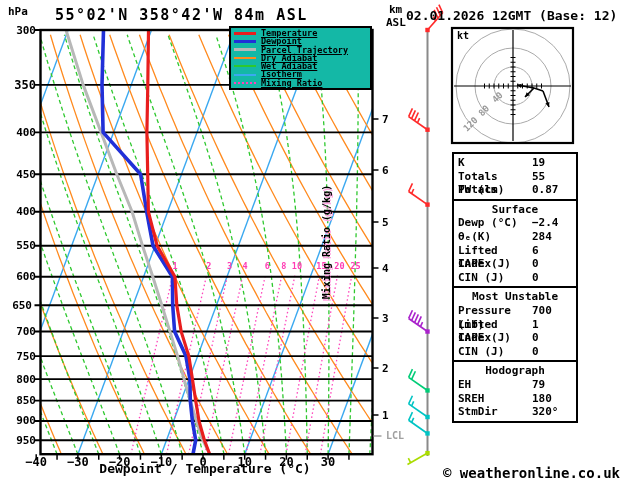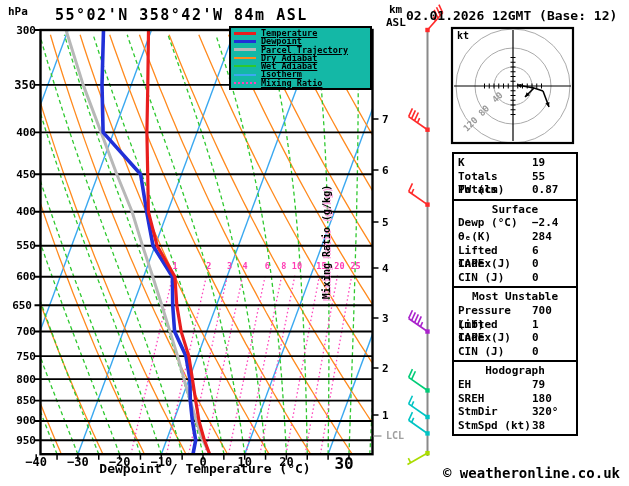--- a/index.html
+++ b/index.html
@@ -405,10 +405,6 @@
           <span class="panel-label">StmDir</span>
           <span class="panel-value">320°</span>
         </div>
-        <div class="panel-row">
-          <span class="panel-label">StmSpd (kt)</span>
-          <span class="panel-value">38</span>
-        </div>
       </div>
     </div>
 

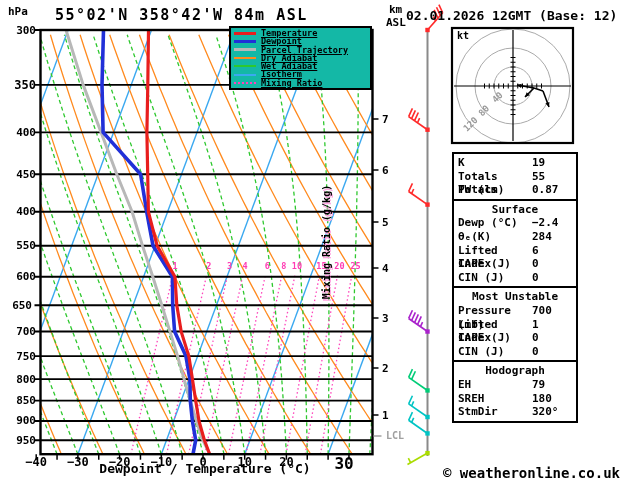--- a/index.html
+++ b/index.html
@@ -303,7 +303,7 @@
       <div class="lbl" style="font-size: 12px; top: 456px; left: 188px; width: 30px; text-align: center;">0</div>
       <div class="lbl" style="font-size: 12px; top: 456px; left: 229.7px; width: 30px; text-align: center;">10</div>
       <div class="lbl" style="font-size: 12px; top: 456px; left: 271.4px; width: 30px; text-align: center;">20</div>
-      <div class="lbl" style="font-size: 16px; top: 456px; left: 313.1px; width: 30px; text-align: center; margin-left: 16px;">30</div>
+      <div class="lbl" style="font-size: 12px; top: 456px; left: 313.1px; width: 30px; text-align: center;">30</div>
     </div>
   <div id="km-labels">
       <div class="lbl" style="font-size: 11px; left: 382px; top: 113.5px;">7</div>

